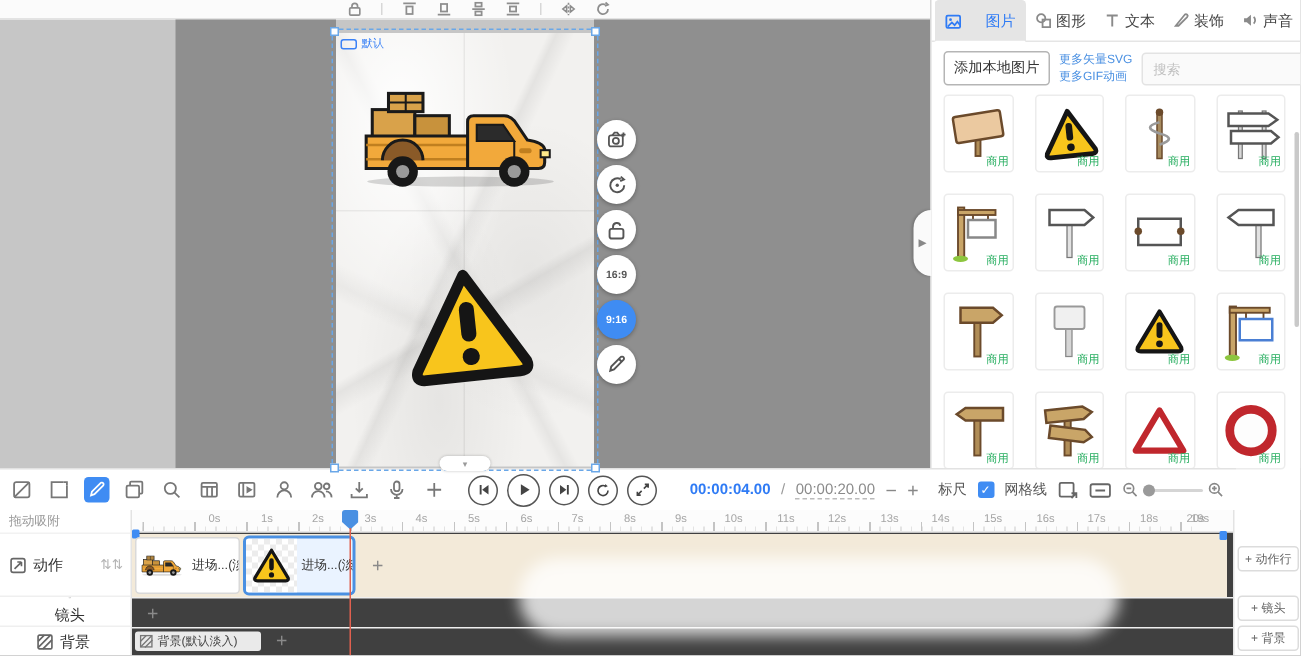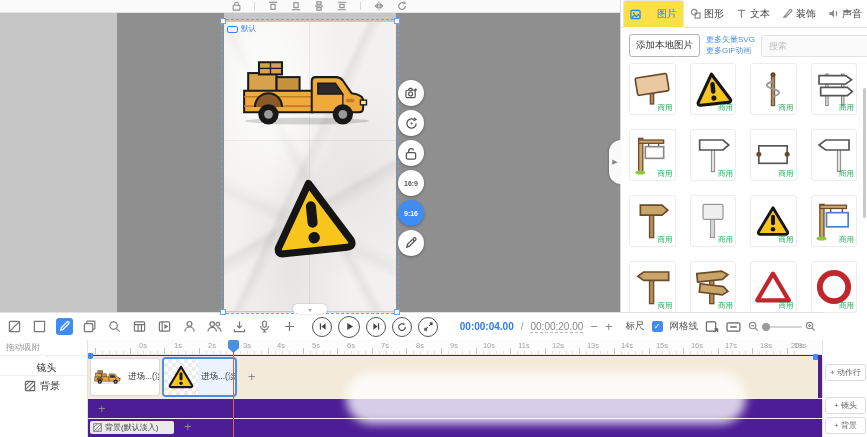--- a/index.html
+++ b/index.html
@@ -60,7 +60,7 @@
      color:#444;cursor:pointer;white-space:nowrap;}
   .ptab svg{color:#8a8a8a;}
   .ptab.active{color:#2f7bf5;border:1px solid #e5e5e5;border-bottom:1px solid #fff;
-     margin-bottom:-1px;background:#fde047;border-radius:3px 3px 0 0;gap:16px;}
+     margin-bottom:-1px;background:#e5e5e5;border-radius:3px 3px 0 0;gap:16px;}
   .ptab.active svg{color:#2f7bf5;}
   #panel-actions{display:flex;align-items:center;gap:6px;padding:6px 8px 4px 8px;}
   #add-local{border:1px solid #b5b5b5;border-radius:3px;background:#fff;

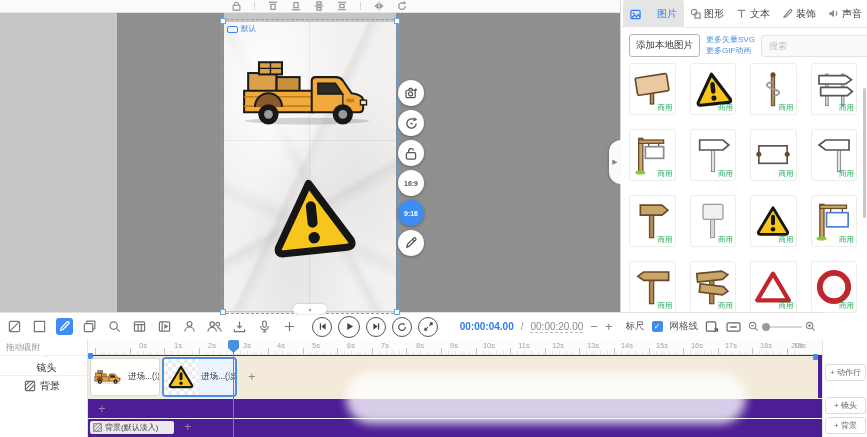--- a/index.html
+++ b/index.html
@@ -113,7 +113,7 @@
      border-radius:50%;}
 
   
-  #timeline{left:0;top:340px;width:867px;height:97px;background:#4c1d95;}
+  #timeline{left:0;top:340px;width:867px;height:97px;background:#404040;}
   #tl-left{left:0;top:0;width:88px;height:97px;border-right:1px solid #e3e3e3;background:#fff;}
   #tl-snap{height:16px;display:flex;align-items:center;padding-left:6px;
      font-size:8.5px;color:#9a9a9a;border-bottom:1px solid #f2f2f2;}

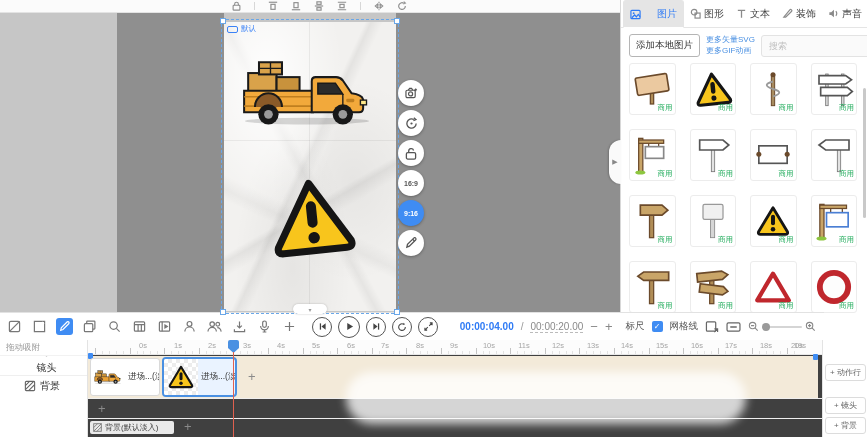--- a/index.html
+++ b/index.html
@@ -683,6 +683,14 @@
   <div id="timeline" class="abs">
     <div id="tl-left" class="abs">
       <div id="tl-snap">拖动吸附</div>
+      <div id="row-action" class="tl-row-label">
+        <svg width="12" height="12" viewBox="0 0 13 13" fill="none" stroke="currentColor" stroke-width="1.2">
+            <rect x="1.5" y="1.5" width="10" height="10" rx="1.5"></rect>
+            <path d="M4 9 L9 4 M9 4 h-3 M9 4 v3"></path>
+          </svg>
+        <span>动作</span>
+        <span class="drag-handle">⇅⇅</span>
+      </div>
       <div id="row-camera" class="tl-row-label">
         <svg width="13" height="10" viewBox="0 0 14 11" fill="none" stroke="currentColor" stroke-width="1.2">
             <rect x="1" y="1.5" width="8.5" height="8" rx="1.5"></rect>

